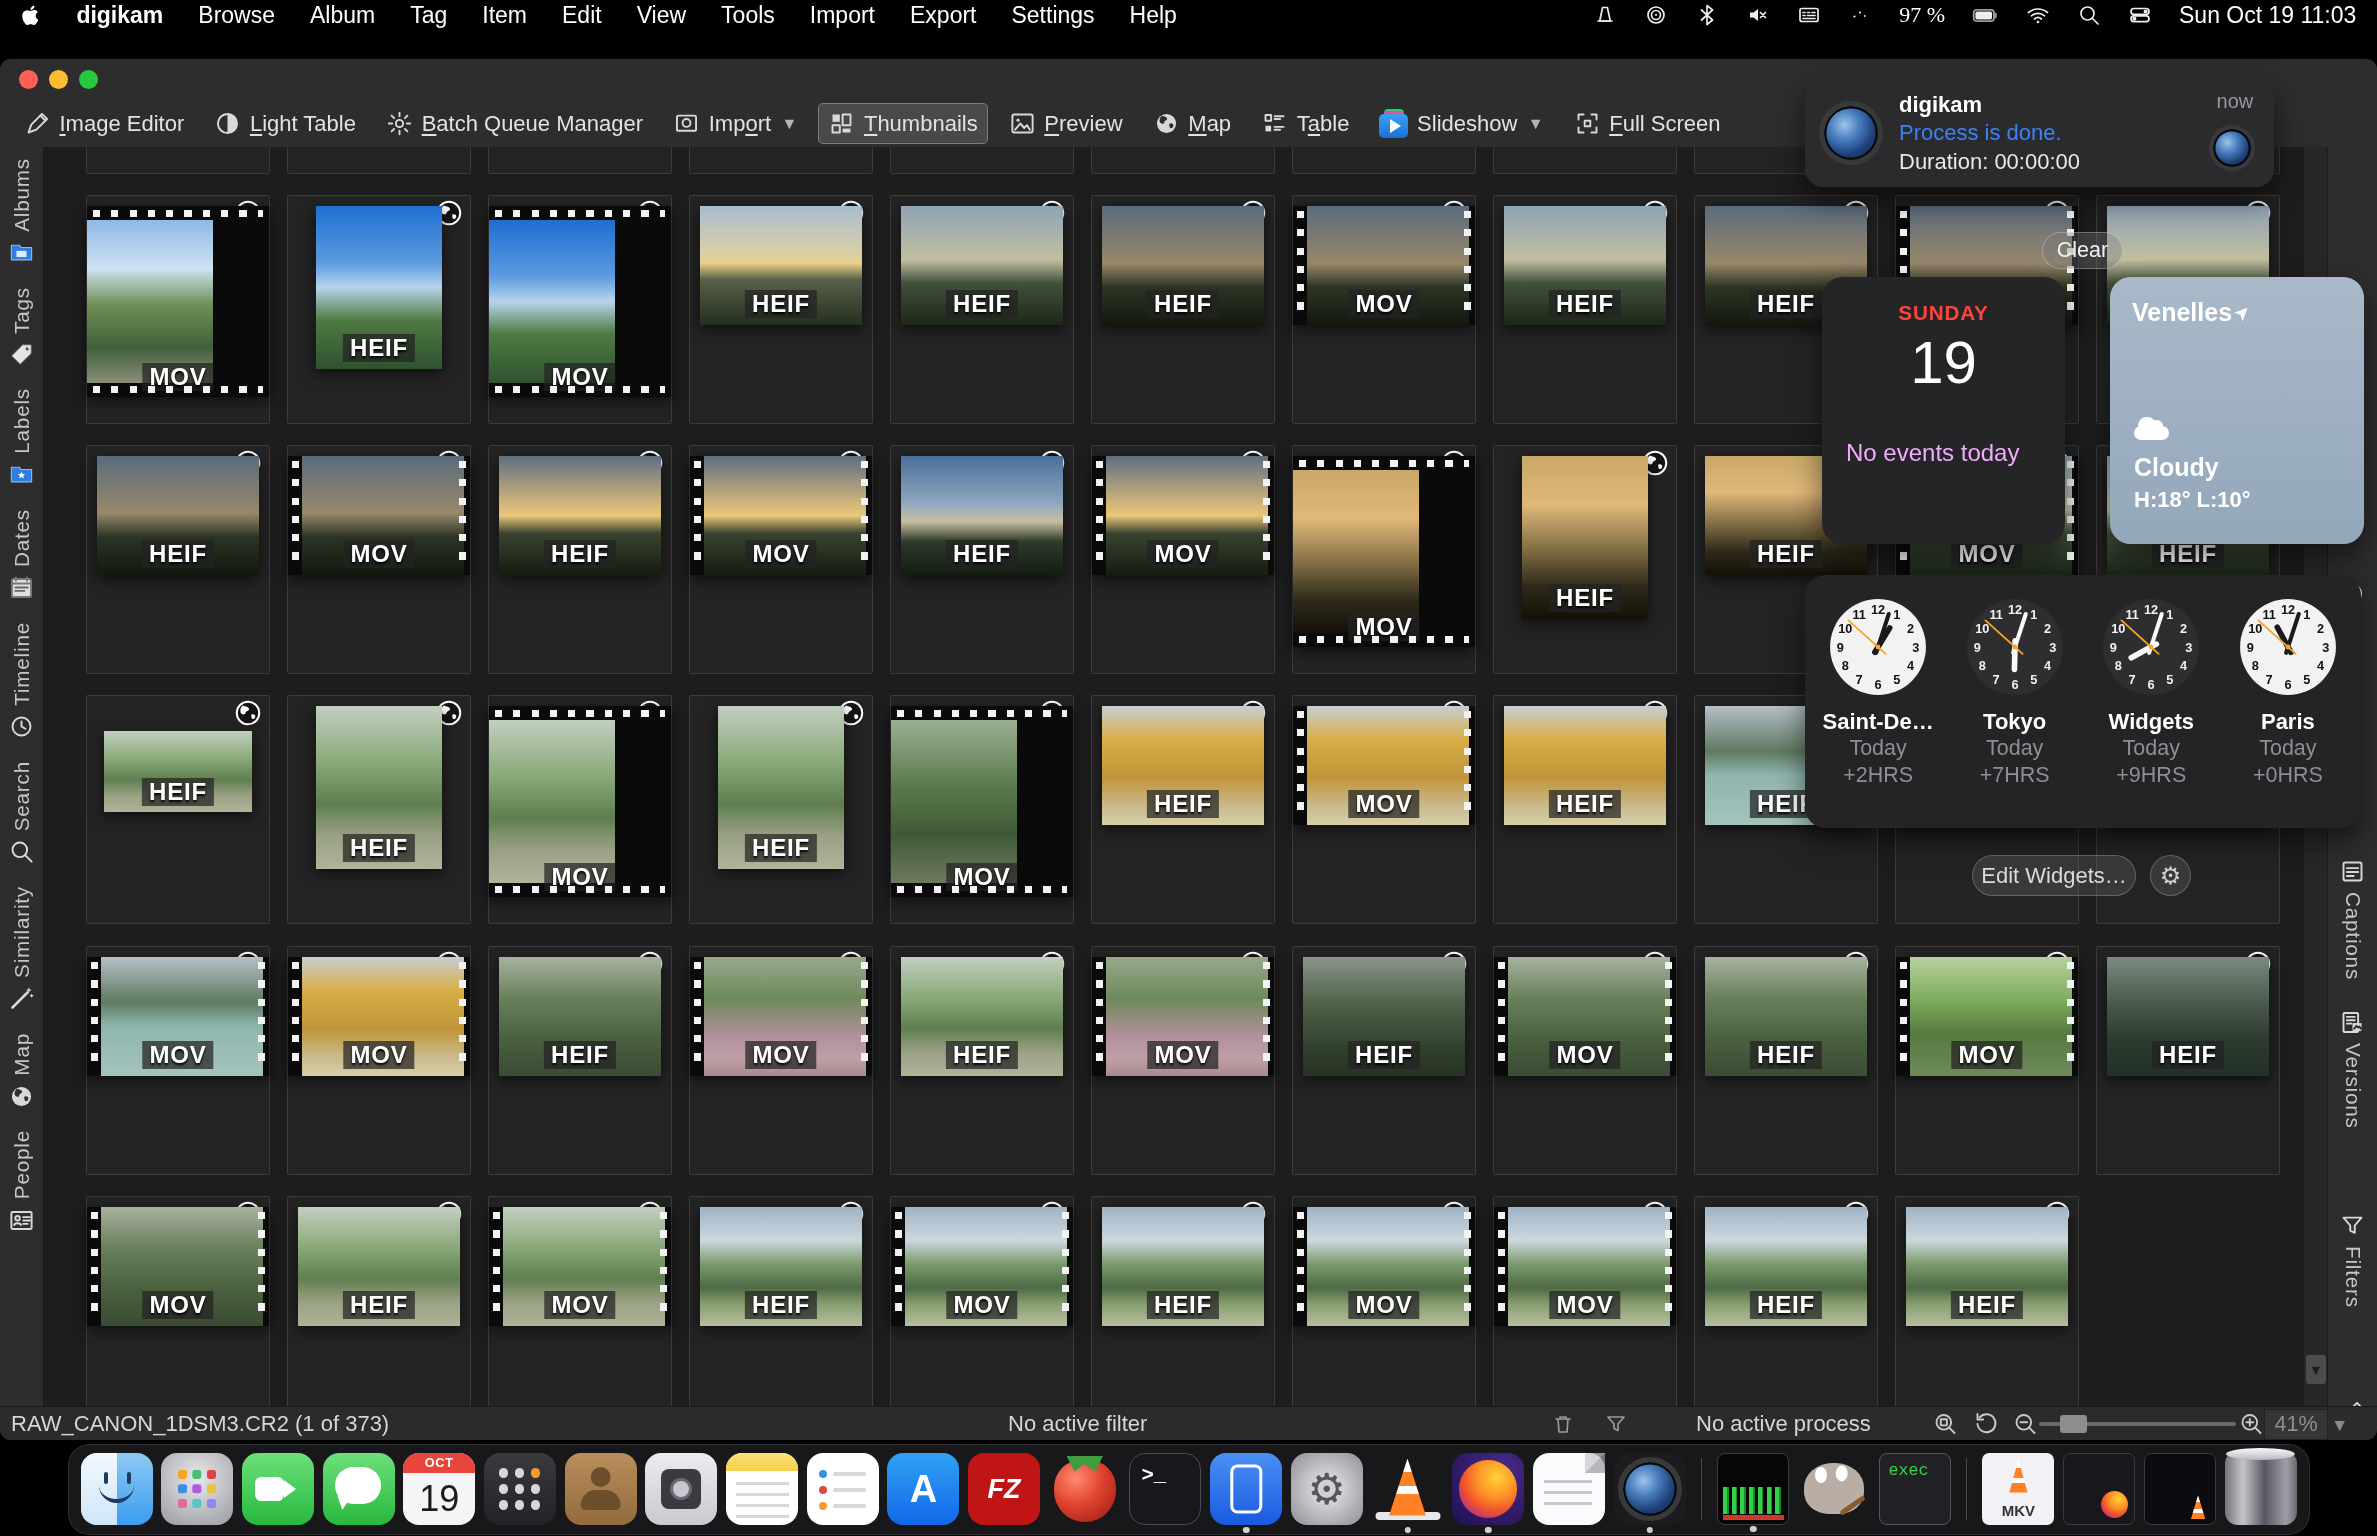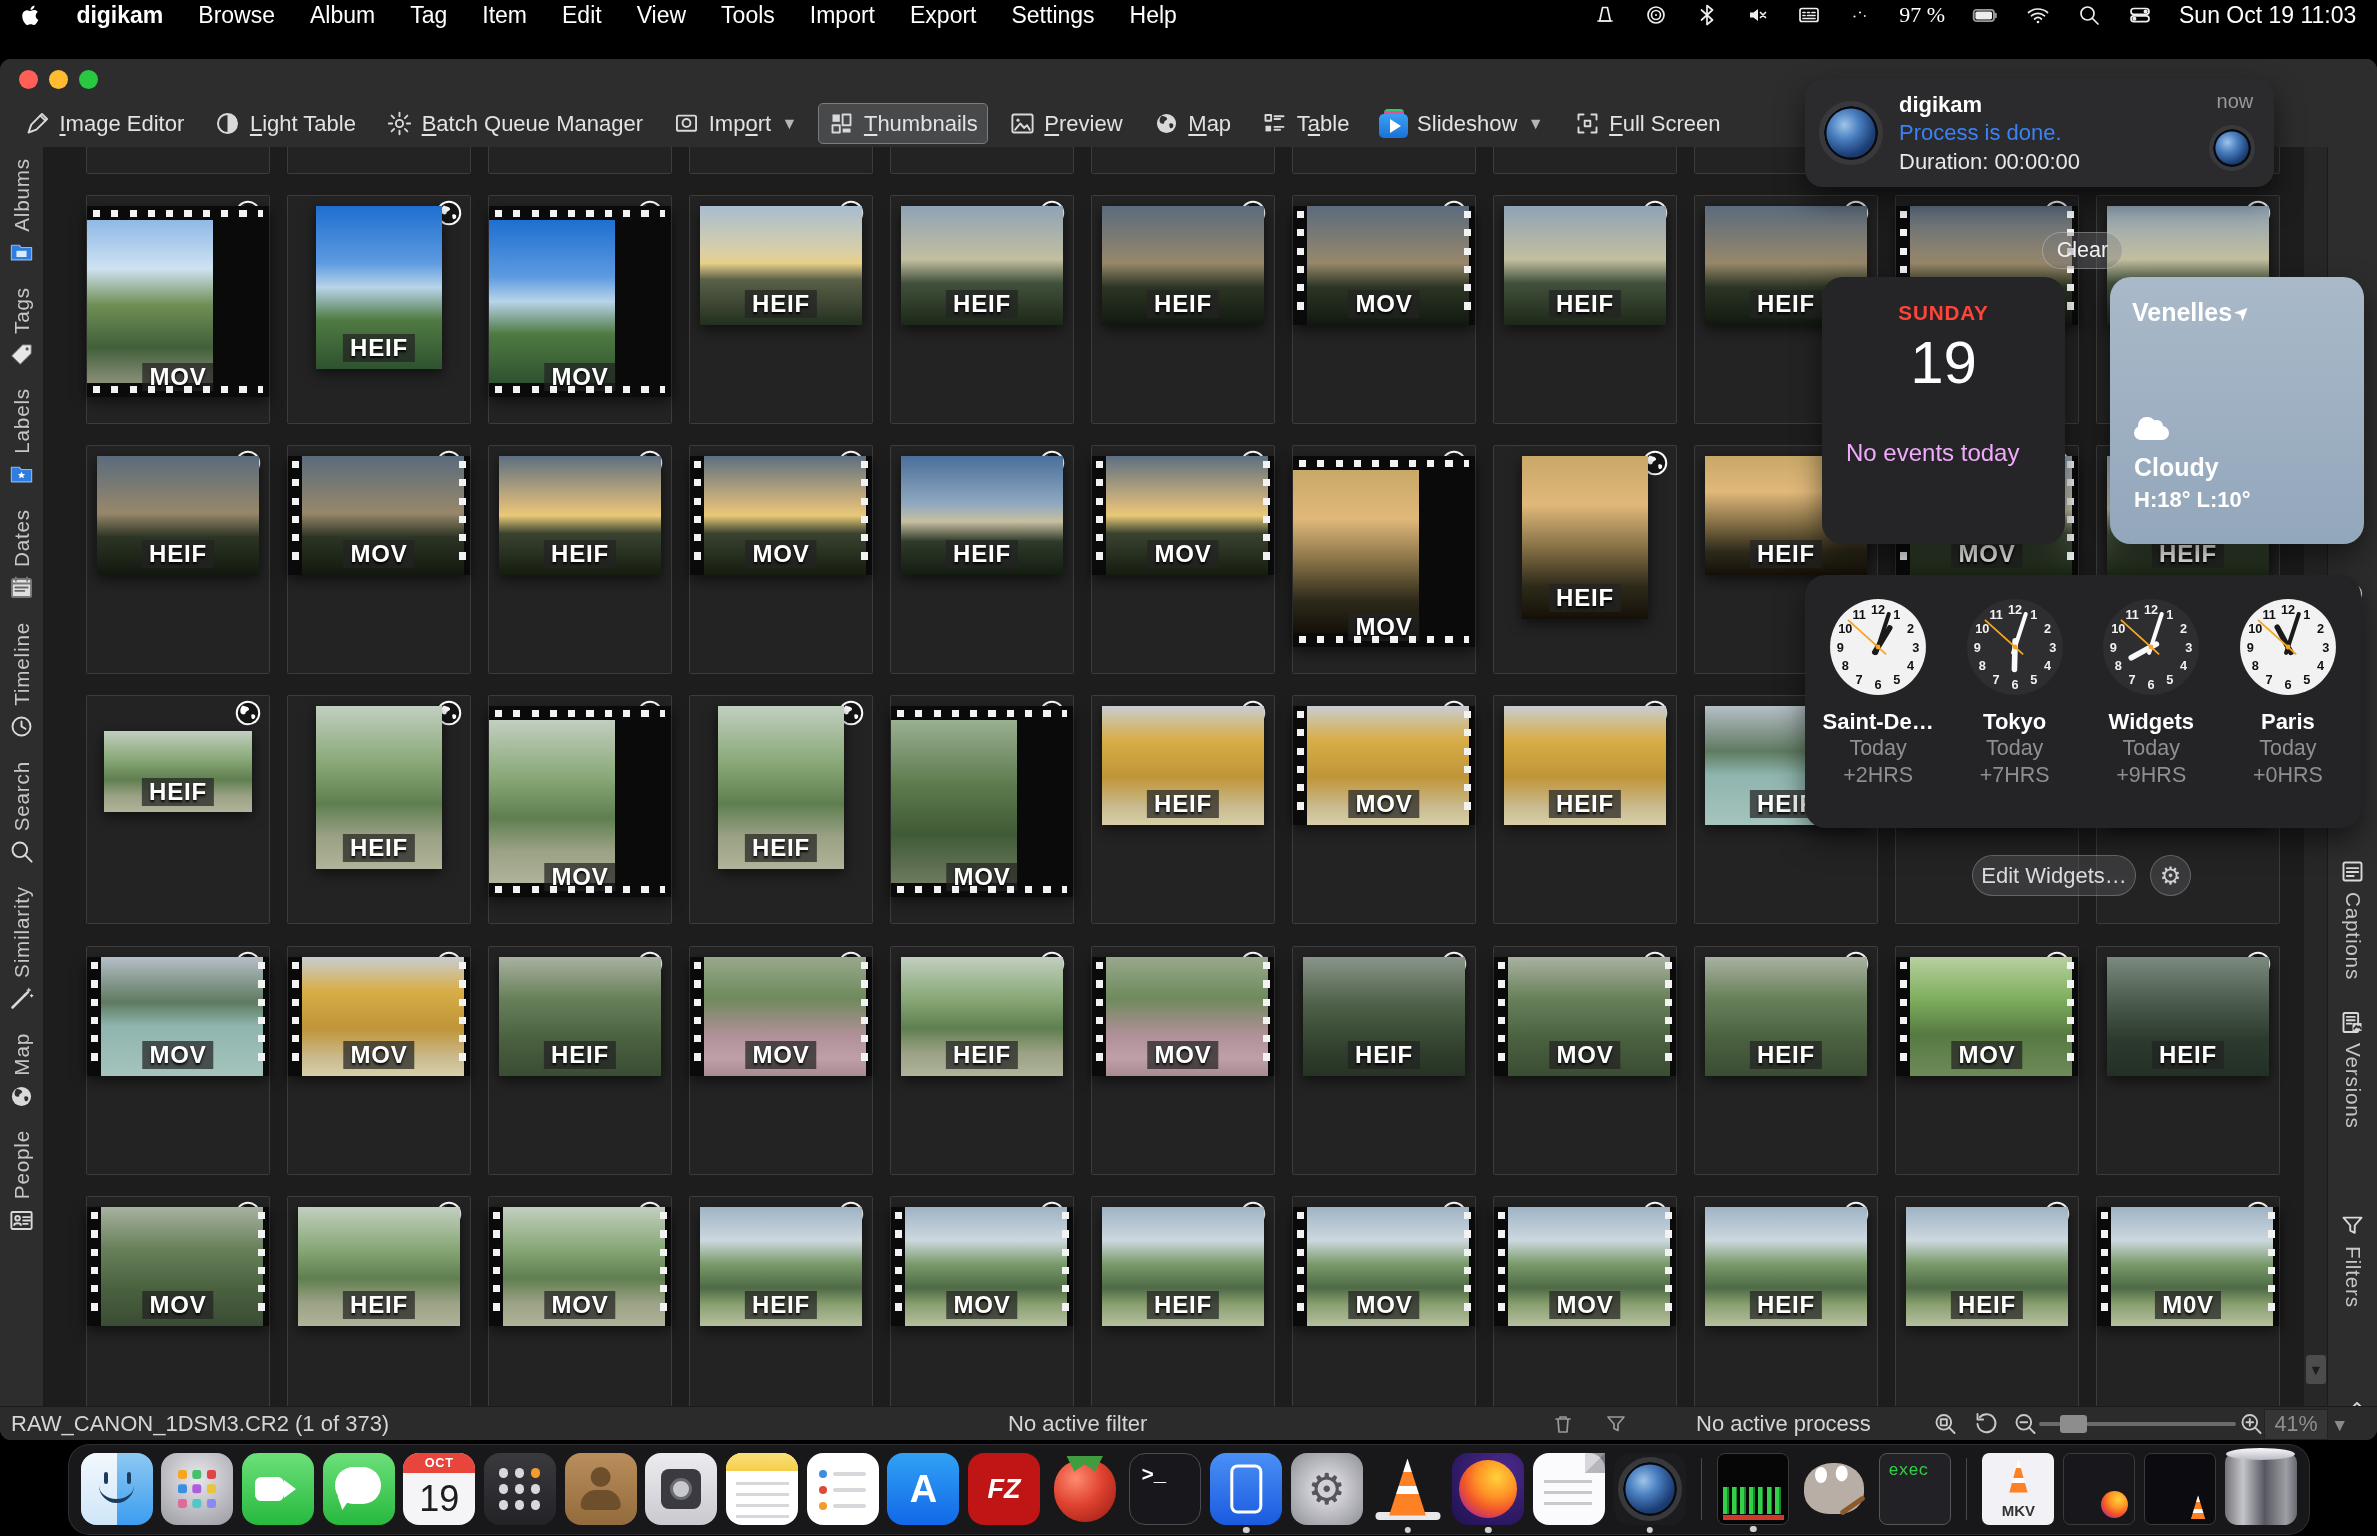--- a/index.html
+++ b/index.html
@@ -1149,17 +1149,6 @@
             <div class="fmt">HEIF</div>
           </div>
         </div>
-        <div class="cell" style="left: 2052px; top: 1049px; width: 184px; height: 229px;">
-          <span class="globe"><svg viewBox="0 0 24 24" width="30" height="30" fill="none" stroke="#d9d9d9" stroke-width="1.7" stroke-linecap="round" stroke-linejoin="round">
-              <circle cx="12" cy="12" r="9" fill="#141414" stroke="#fff" stroke-width="1.6"></circle>
-              <path fill="#fff" stroke="none" d="M8 6c2 1 4.2.8 4.8 2.6.5 1.7-2.6 1.6-2.8 3.4-.2 1.8-3.6 1.4-4-.6-.5-2.4.4-4.6 2-5.4z"></path>
-              <path fill="#fff" stroke="none" d="M15.2 13c1.8-.3 3 .8 2.5 2.4-.5 1.7-2.6 1.9-2.9.3-.2-1.1-.5-2.4.4-2.7z"></path>
-            </svg></span>
-          <div class="twrap film h">
-            <div class="thumb sc-valley" style="width: 162px; height: 119px;"></div>
-            <div class="fmt">M0V</div>
-          </div>
-        </div>
       </div>
     <div class="gridscroll">
       <span class="gs-arrow">▼</span>

